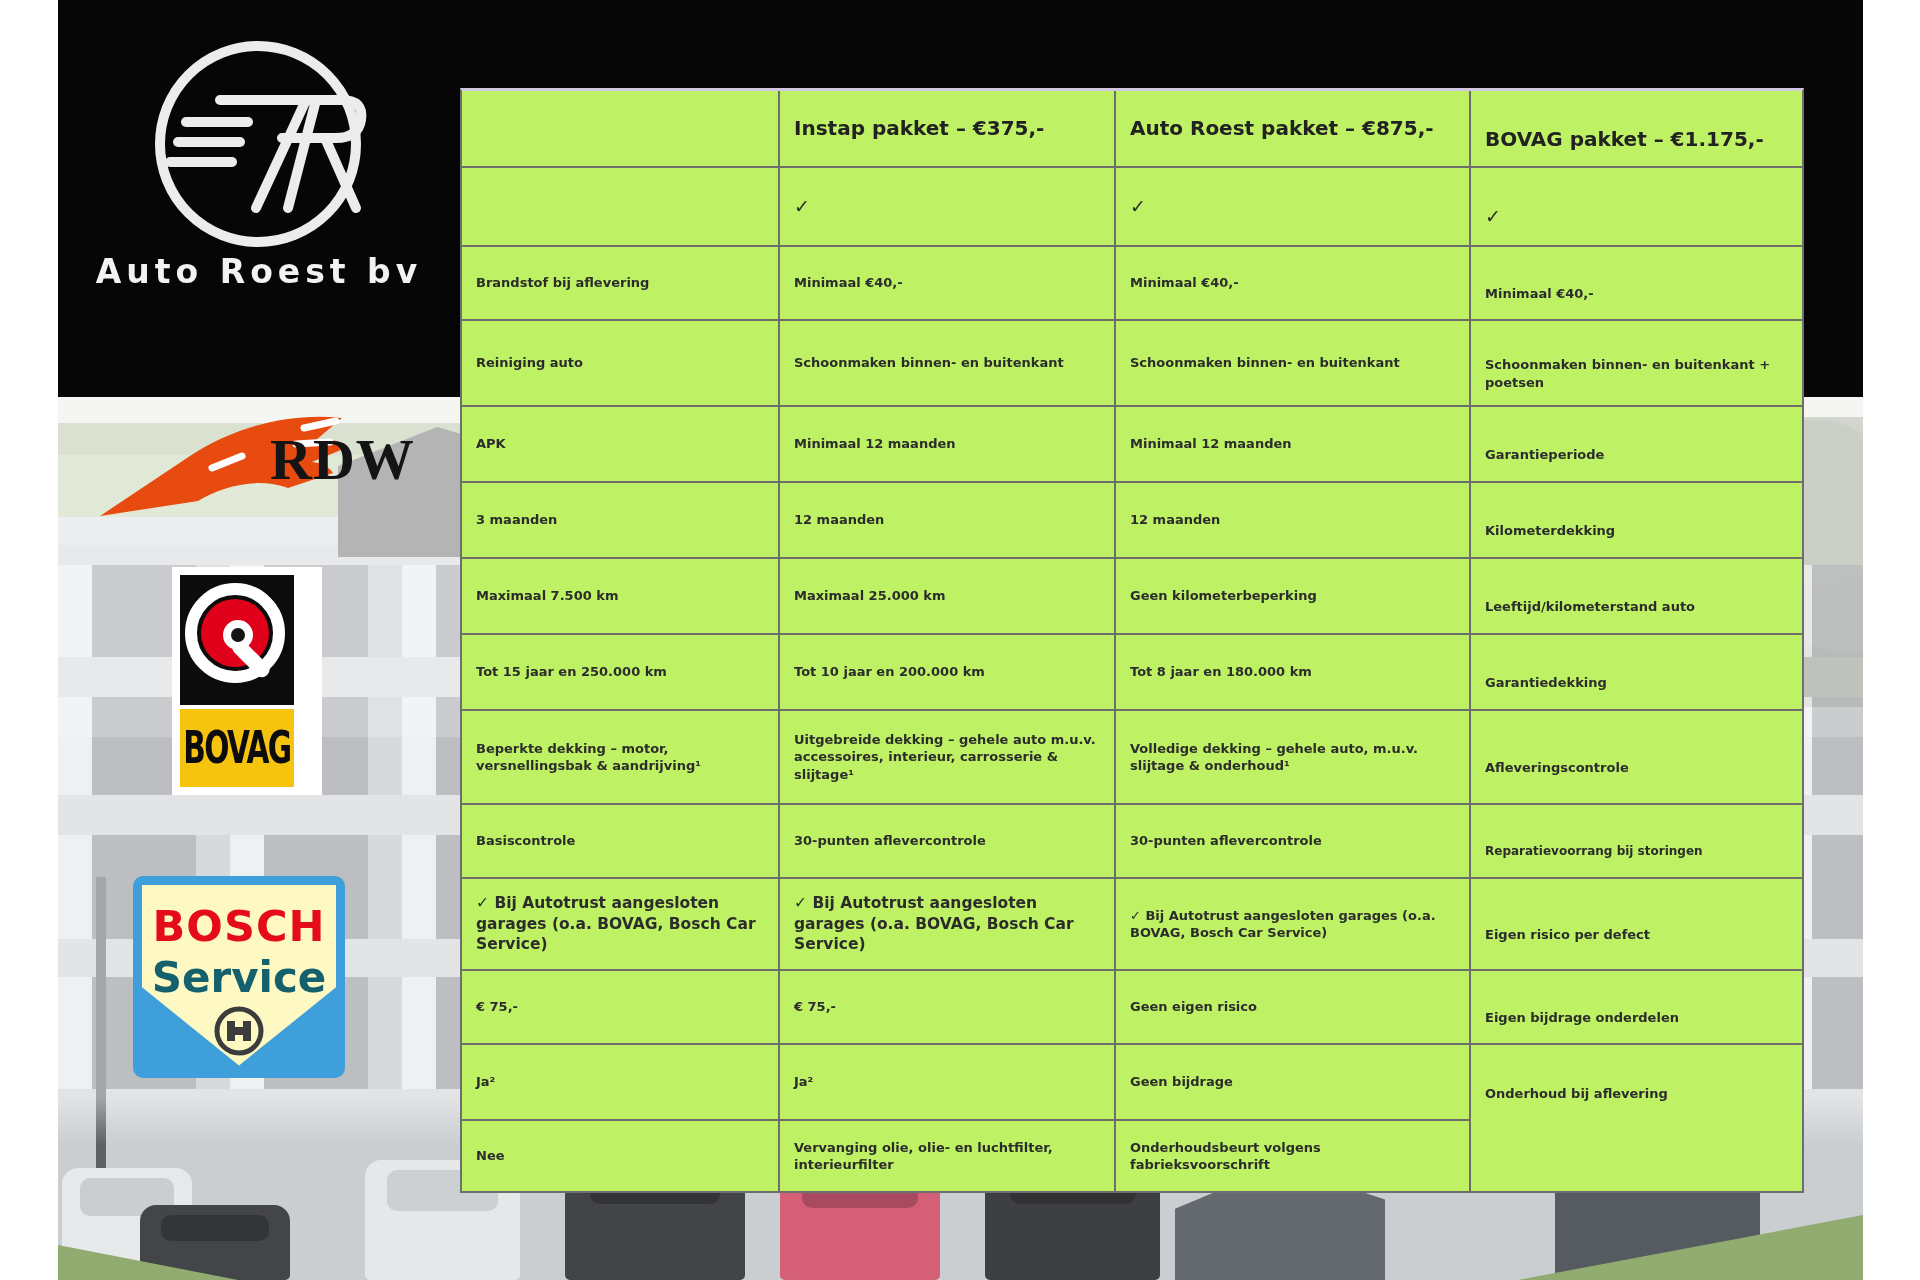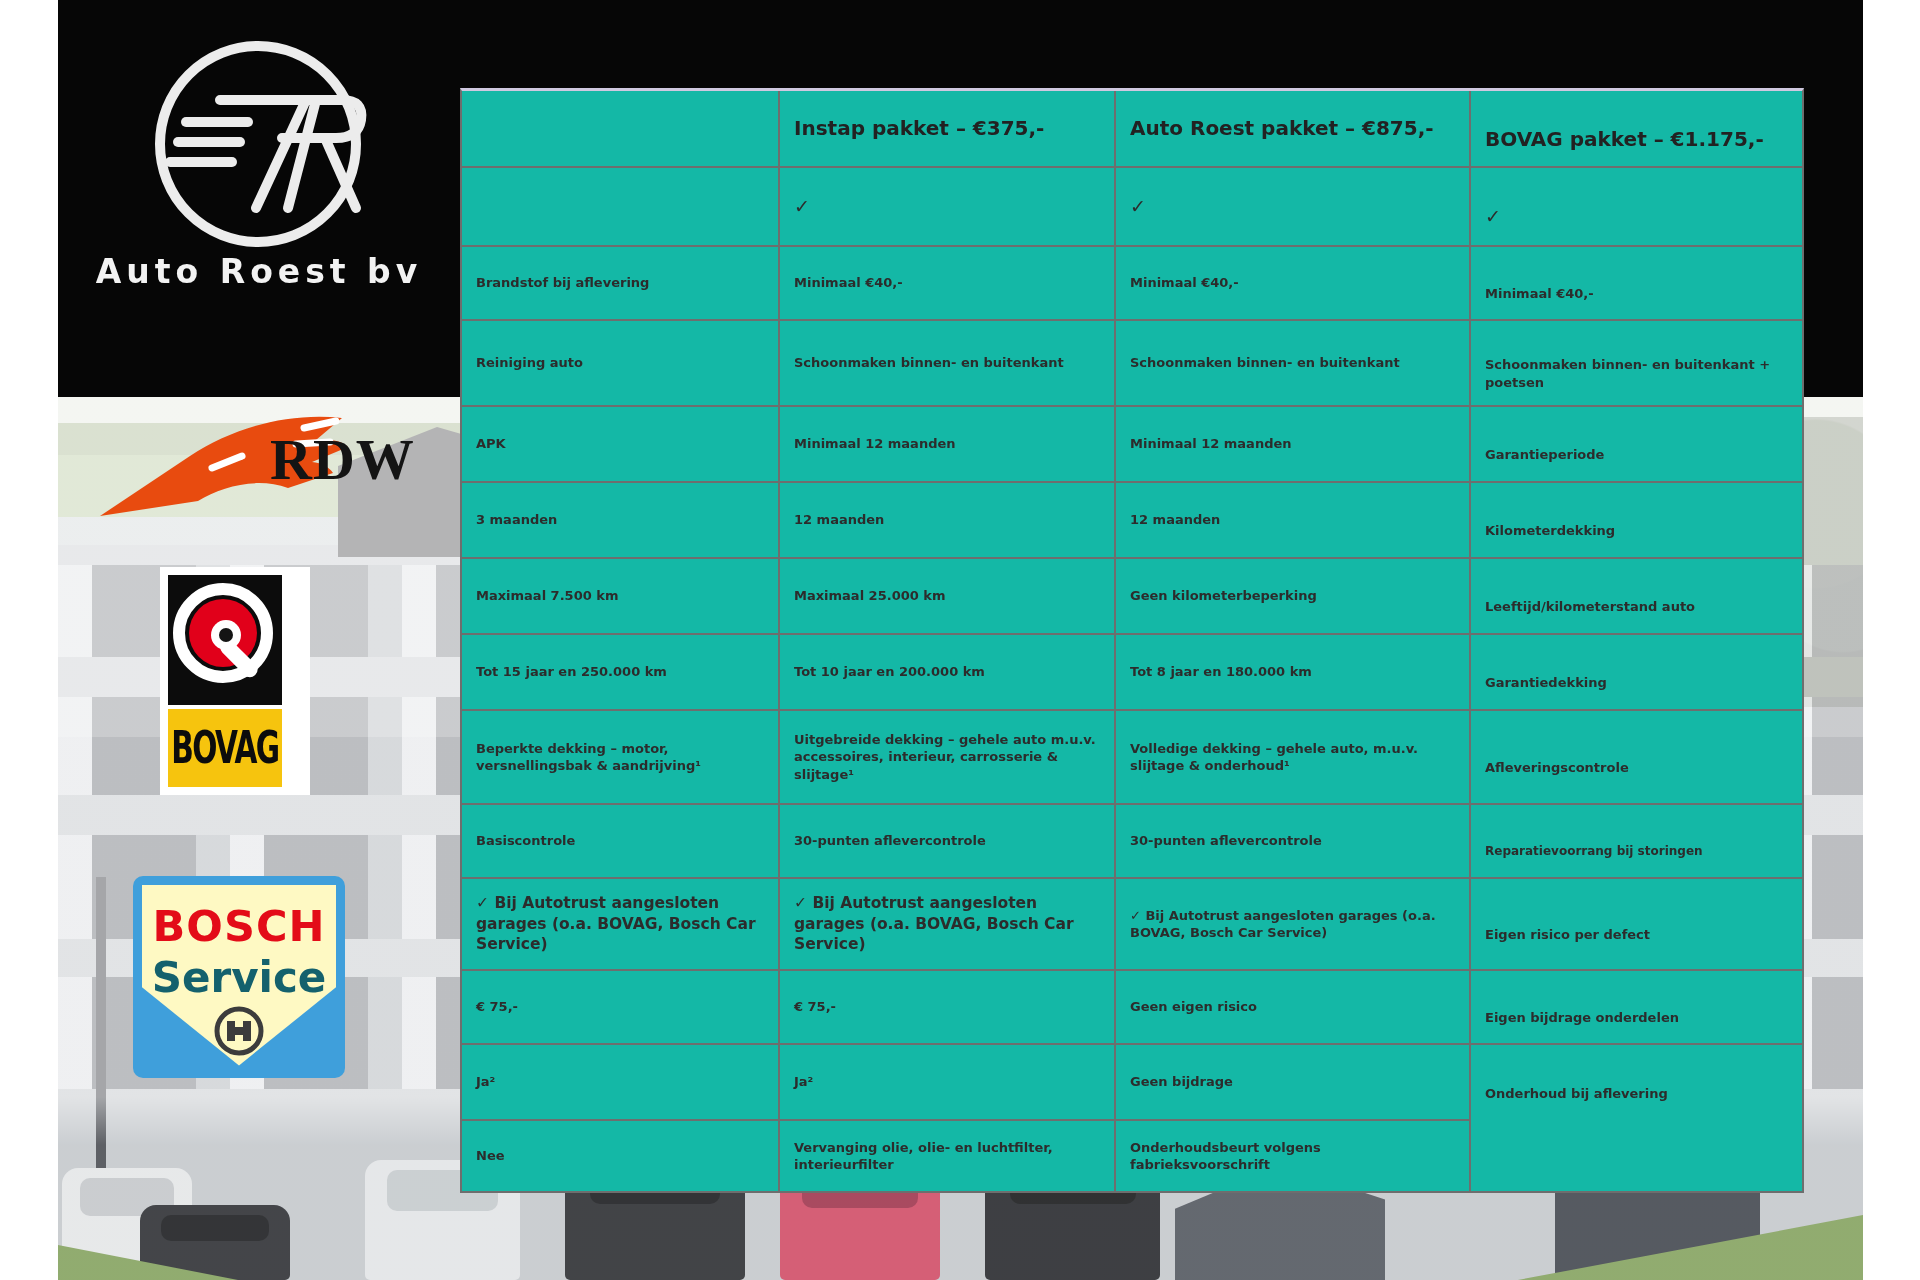--- a/index.html
+++ b/index.html
@@ -58,7 +58,7 @@
   .pricing-table{position:absolute;left:460px;top:88px;width:1340px;display:grid;
      grid-template-columns:318px 336px 355px 331px;
      grid-template-rows:77px 79px 74px 86px 76px 76px 76px 76px 94px 74px 92px 74px 76px 70px;
-     border:2px solid #6e6e6e;border-top:3px solid #cfc8e0;background:#14b8a6;}
+     border:2px solid #6e6e6e;border-top:3px solid #cfc8e0;background:#bef264;}
   .cell{border-right:2px solid #6e6e6e;border-bottom:2px solid #6e6e6e;display:flex;align-items:center;
      padding:6px 10px 6px 14px;font-weight:bold;color:#2c2c2c;font-size:13px;line-height:1.32;box-sizing:border-box;}
   .cell:nth-child(4n){border-right:none;margin-top:21px;}

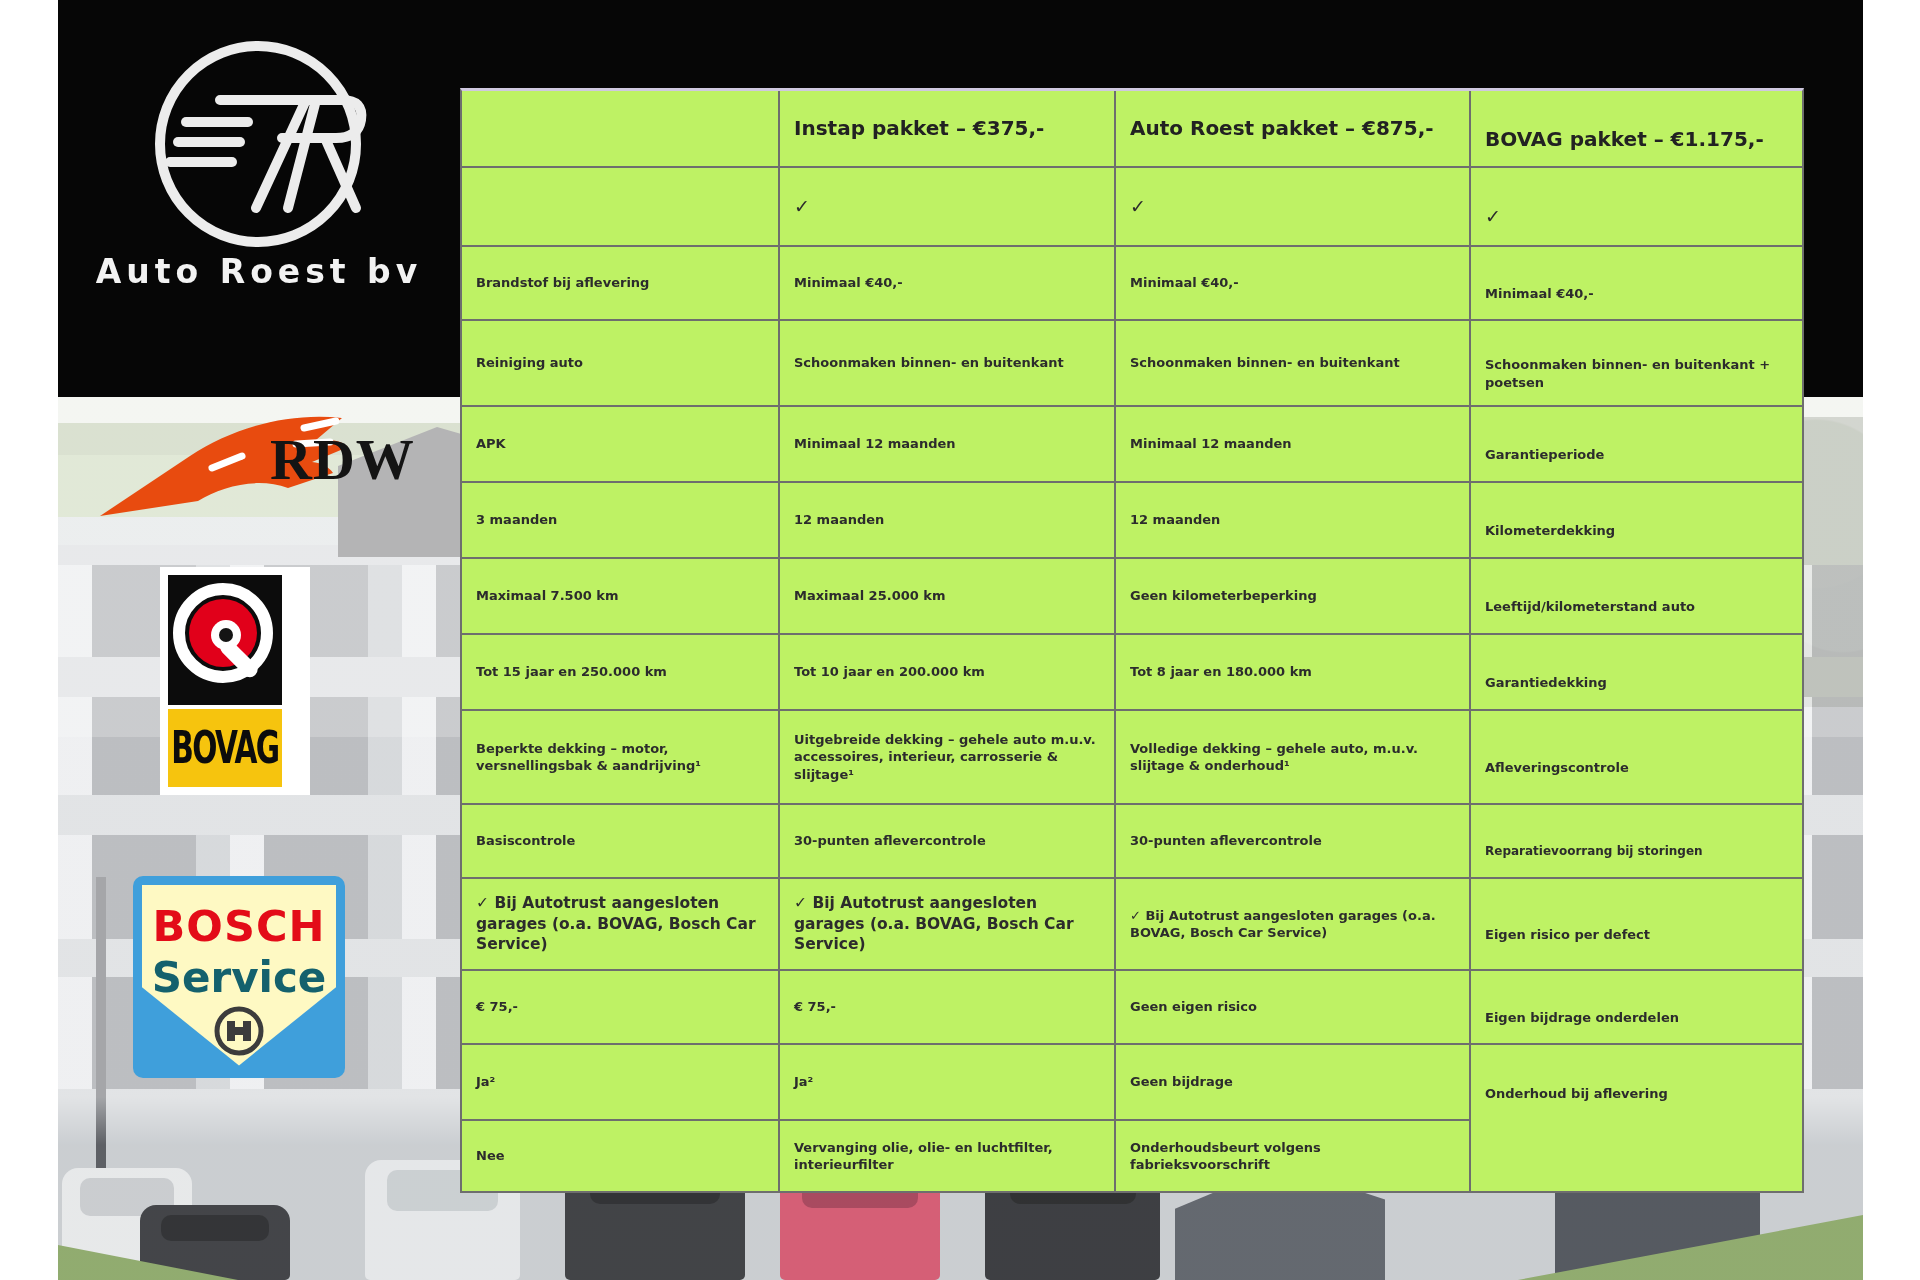--- a/index.html
+++ b/index.html
@@ -40,7 +40,7 @@
      font-weight:bold;font-size:58px;color:#141414;letter-spacing:1px;}
 
   
-  .bovag{position:absolute;left:160px;top:567px;width:150px;height:228px;background:#ffffff;padding:0;}
+  .bovag{position:absolute;left:172px;top:567px;width:150px;height:228px;background:#ffffff;padding:0;}
   .bovag-top{position:absolute;left:8px;top:8px;width:114px;height:130px;background:#0c0c0c;}
   .bovag-band{position:absolute;left:8px;top:142px;width:114px;height:78px;background:#f6c40e;
      display:flex;align-items:center;justify-content:center;}

